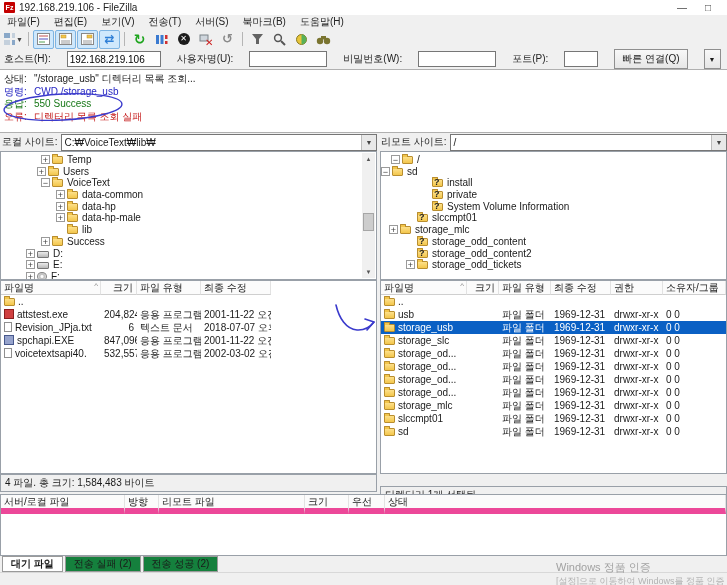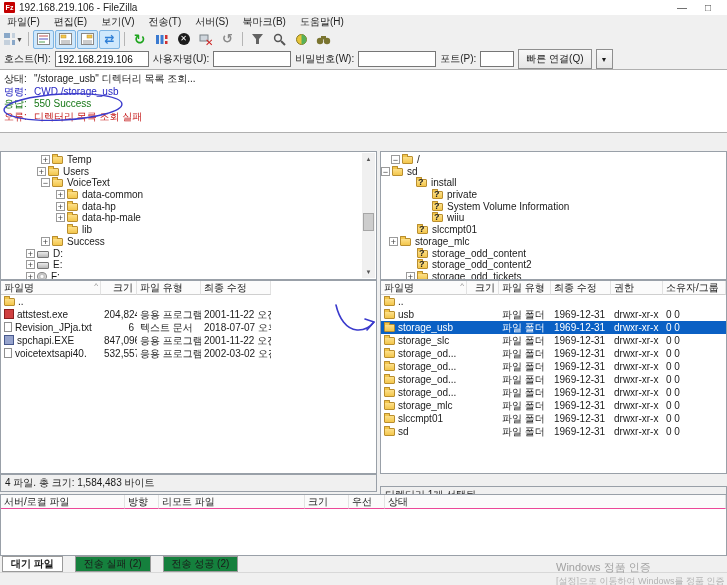--- a/index.html
+++ b/index.html
@@ -31,7 +31,7 @@
             font-size:8px;line-height:12px;text-align:center;font-weight:700;}
 
   
-  #quickbar{top:49px;left:0;right:0;height:20px;display:flex;align-items:center;padding-left:4px;gap:4px;font-size:10px;}
+  #quickbar{top:49px;left:0;right:0;height:20px;display:flex;align-items:center;padding-left:4px;gap:16px;font-size:10px;}
   .qlabel{white-space:nowrap;color:#222;}
   .qinput{height:14px;border:1px solid #767676;background:#fff;font-size:10px;padding:0 2px;
           font-family:"Liberation Sans","DejaVu Sans",sans-serif;}

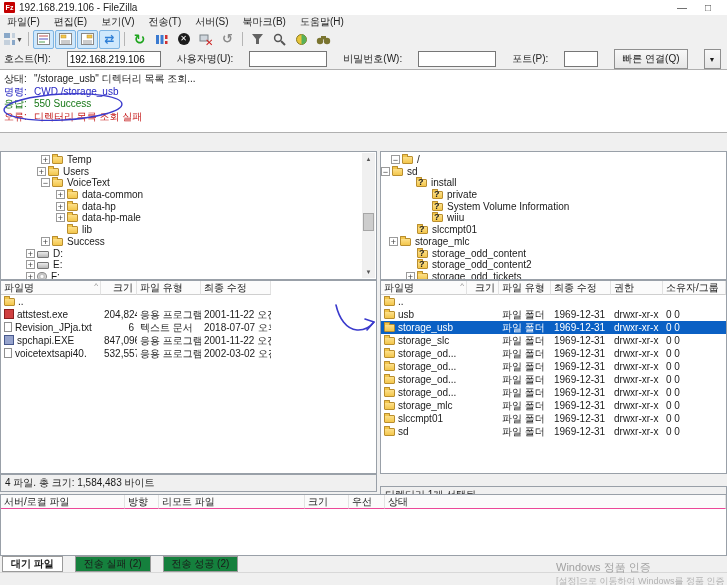--- a/index.html
+++ b/index.html
@@ -253,6 +253,22 @@
       <div class="logline" style="color: rgb(196, 22, 22);"><span class="loglabel">오류:</span><span class="logtext">디렉터리 목록 조회 실패</span></div>
     </div>
 
+  <div id="siteheads" class="abs">
+    <div class="sitehead" id="sitehead-l">
+      <span>로컬 사이트:</span>
+      <span class="combo">
+        <span class="val">C:₩VoiceText₩lib₩</span>
+        <span class="dd">▼</span>
+      </span>
+    </div>
+    <div class="sitehead" id="sitehead-r">
+      <span>리모트 사이트:</span>
+      <span class="combo">
+        <span class="val">/</span>
+        <span class="dd">▼</span>
+      </span>
+    </div>
+  </div>
 
   <div id="trees" class="abs">
     <div class="pane" id="tree-l">

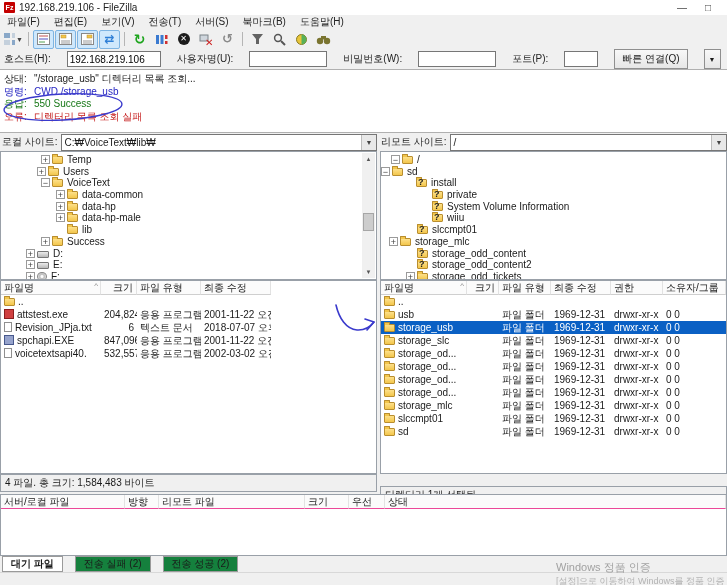--- a/index.html
+++ b/index.html
@@ -295,7 +295,7 @@
       <div style="padding-top:2px">
           <div class="trow" style="padding-left: 10px;"><span class="exp">−</span><span class="fi folder"></span><span class="tl">/</span></div>
           <div class="trow" style=""><span class="exp">−</span><span class="fi folder"></span><span class="tl">sd</span></div>
-          <div class="trow" style="padding-left: 24px;"><span class="expsp"></span><span class="fi folder-q"></span><span class="tl">install</span></div>
+          <div class="trow" style="padding-left: 40px;"><span class="expsp"></span><span class="fi folder-q"></span><span class="tl">install</span></div>
           <div class="trow" style="padding-left: 40px;"><span class="expsp"></span><span class="fi folder-q"></span><span class="tl">private</span></div>
           <div class="trow" style="padding-left: 40px;"><span class="expsp"></span><span class="fi folder-q"></span><span class="tl">System Volume Information</span></div>
           <div class="trow" style="padding-left: 40px;"><span class="expsp"></span><span class="fi folder-q"></span><span class="tl">wiiu</span></div>

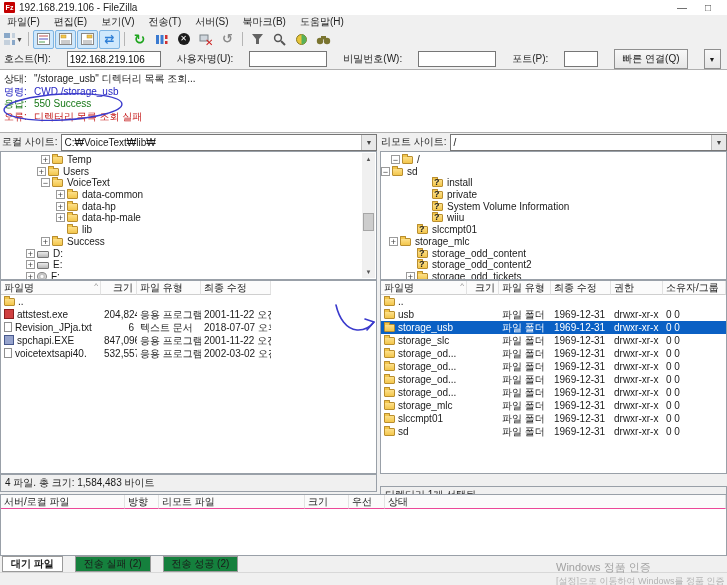--- a/index.html
+++ b/index.html
@@ -298,7 +298,6 @@
           <div class="trow" style="padding-left: 40px;"><span class="expsp"></span><span class="fi folder-q"></span><span class="tl">install</span></div>
           <div class="trow" style="padding-left: 40px;"><span class="expsp"></span><span class="fi folder-q"></span><span class="tl">private</span></div>
           <div class="trow" style="padding-left: 40px;"><span class="expsp"></span><span class="fi folder-q"></span><span class="tl">System Volume Information</span></div>
-          <div class="trow" style="padding-left: 40px;"><span class="expsp"></span><span class="fi folder-q"></span><span class="tl">wiiu</span></div>
           <div class="trow" style="padding-left: 25px;"><span class="expsp"></span><span class="fi folder-q"></span><span class="tl">slccmpt01</span></div>
           <div class="trow" style="padding-left: 8px;"><span class="exp">+</span><span class="fi folder"></span><span class="tl">storage_mlc</span></div>
           <div class="trow" style="padding-left: 25px;"><span class="expsp"></span><span class="fi folder-q"></span><span class="tl">storage_odd_content</span></div>

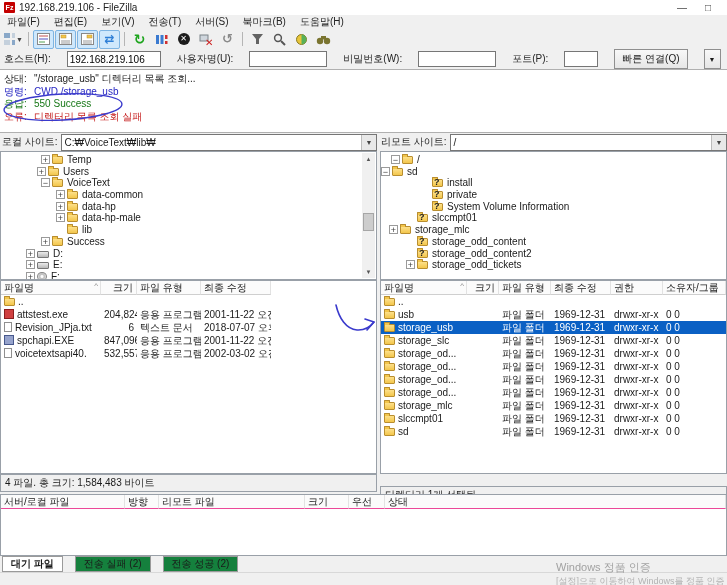--- a/index.html
+++ b/index.html
@@ -104,7 +104,7 @@
   
   #queuepanel{top:494px;left:0;right:0;height:62px;}
   .qgrid{display:grid;grid-template-columns:124px 34px 146px 44px 36px 1fr;}
-  #queuehead>div{background:#fbfbfb;border-right:1px solid #e2e2e2;border-bottom:1px solid #ec4899;
+  #queuehead>div{background:#fbfbfb;border-right:1px solid #e2e2e2;border-bottom:6px solid #ec4899;
                  font-size:10px;line-height:13px;padding:0 3px;white-space:nowrap;}
 
   

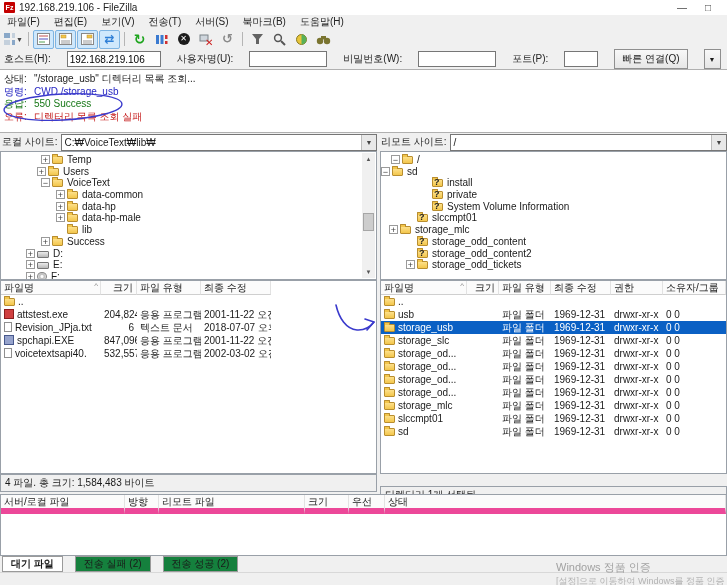--- a/index.html
+++ b/index.html
@@ -108,7 +108,7 @@
                  font-size:10px;line-height:13px;padding:0 3px;white-space:nowrap;}
 
   
-  #tabs{top:556px;left:2px;right:0;height:16px;display:flex;gap:12px;align-items:flex-start;}
+  #tabs{top:556px;left:2px;right:0;height:16px;display:flex;gap:2px;align-items:flex-start;}
   .tab{padding:1px 8px;font-size:10px;border:1px solid #9a9a9a;background:#15803d;line-height:12px;}
   .tab.active{background:#fff;font-weight:700;}
 

